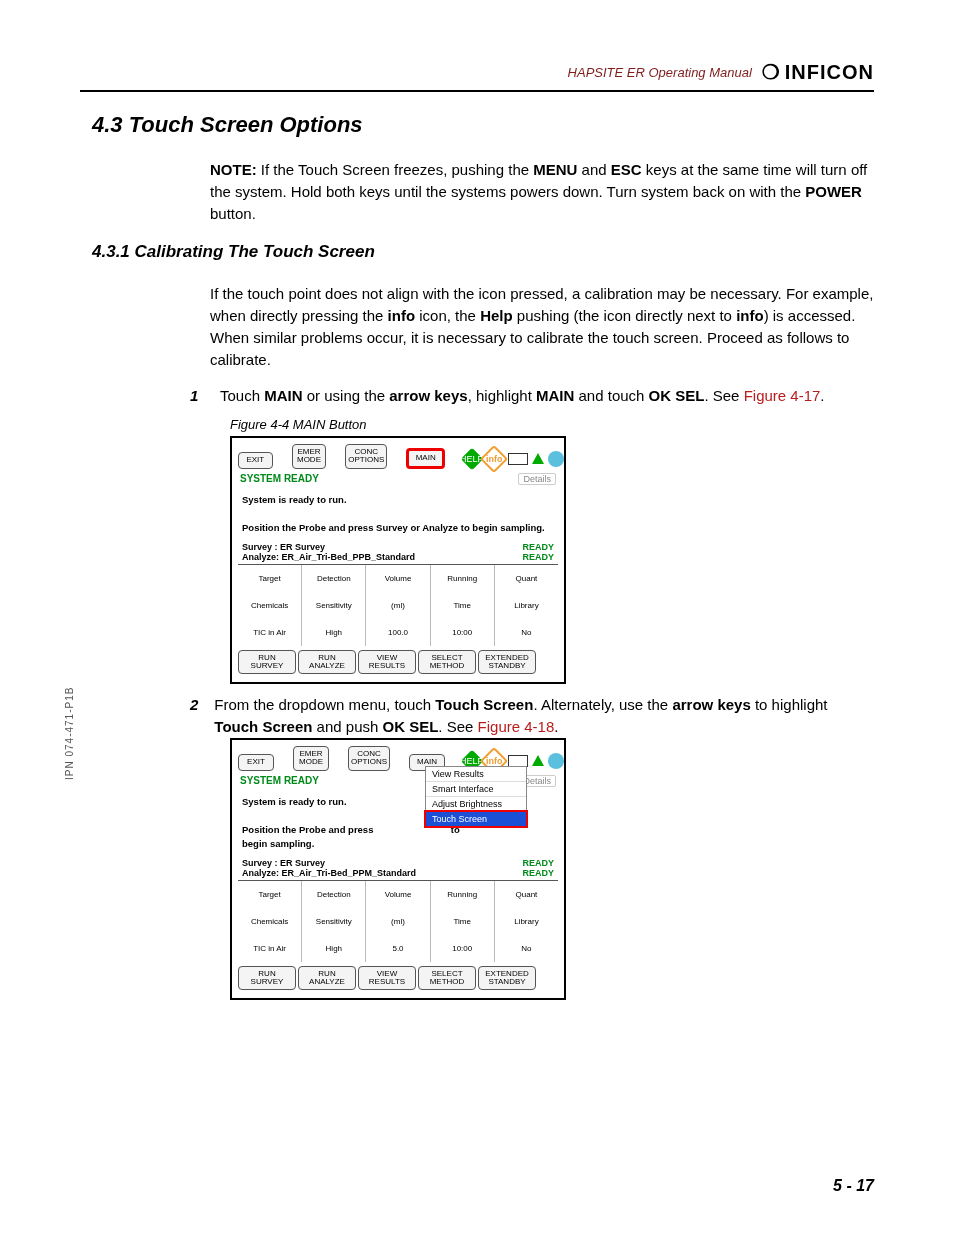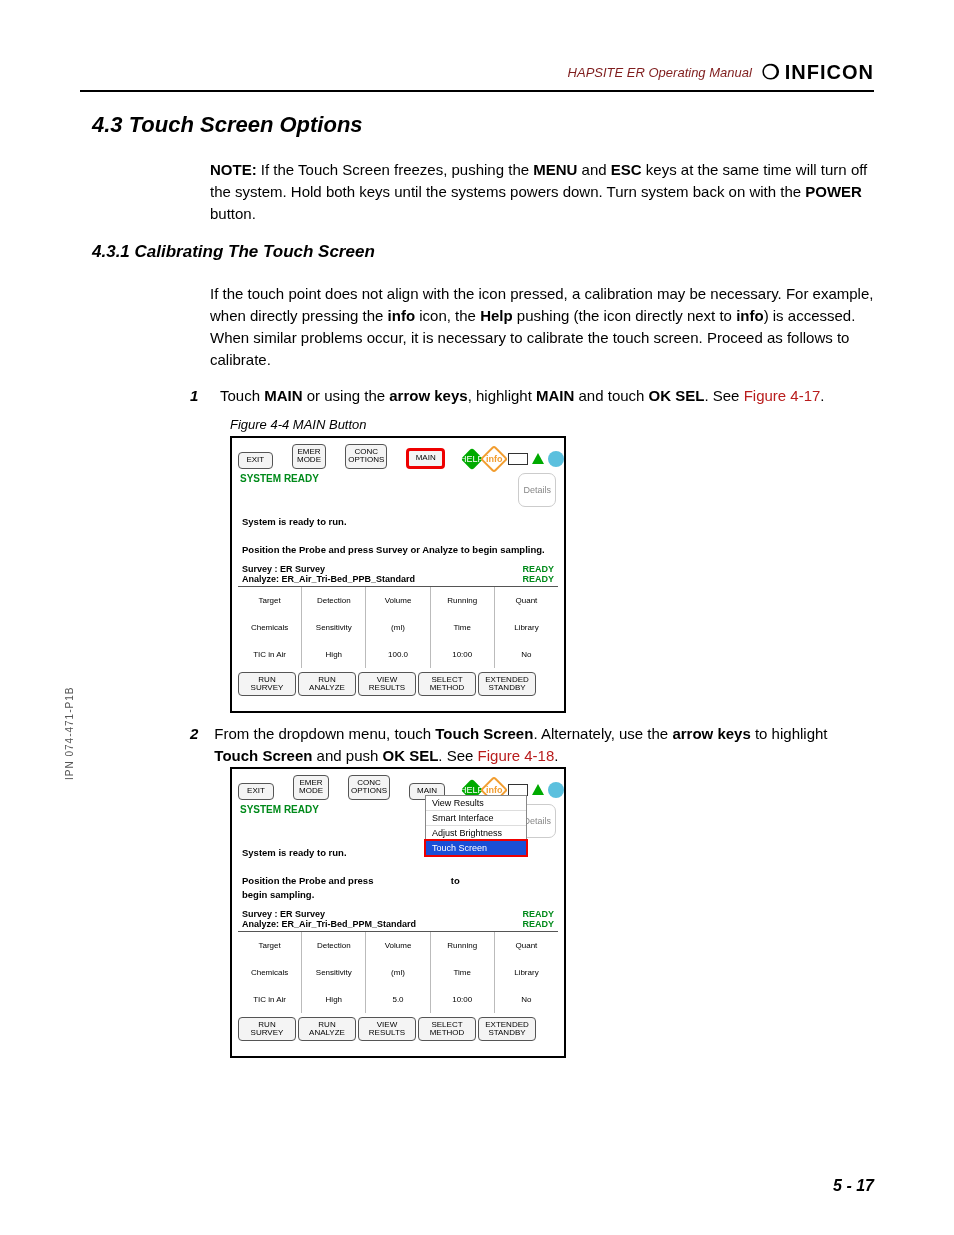--- a/index.html
+++ b/index.html
@@ -131,7 +131,7 @@
 
   .d-status { display:flex; justify-content:space-between; padding:0 8px 4px 8px; }
   .d-status .ready { color:#008a1a; font-weight:bold; font-size:10px;}
-  .d-status .details{ color:#888; font-size:9px; border:1px solid #ccc; padding:11px 4px; border-radius:7px;}
+  .d-status .details{ color:#888; font-size:9px; border:1px solid #ccc; padding:0 4px; border-radius:2px;}
   .d-body { padding:4px 10px 6px 10px; font-weight:bold; font-size:9.5px; line-height:1.5; }
   .d-sa { display:flex; justify-content:space-between; padding:0 10px; font-weight:bold; font-size:9px;}
   .d-sa .rd { color:#008a1a; }

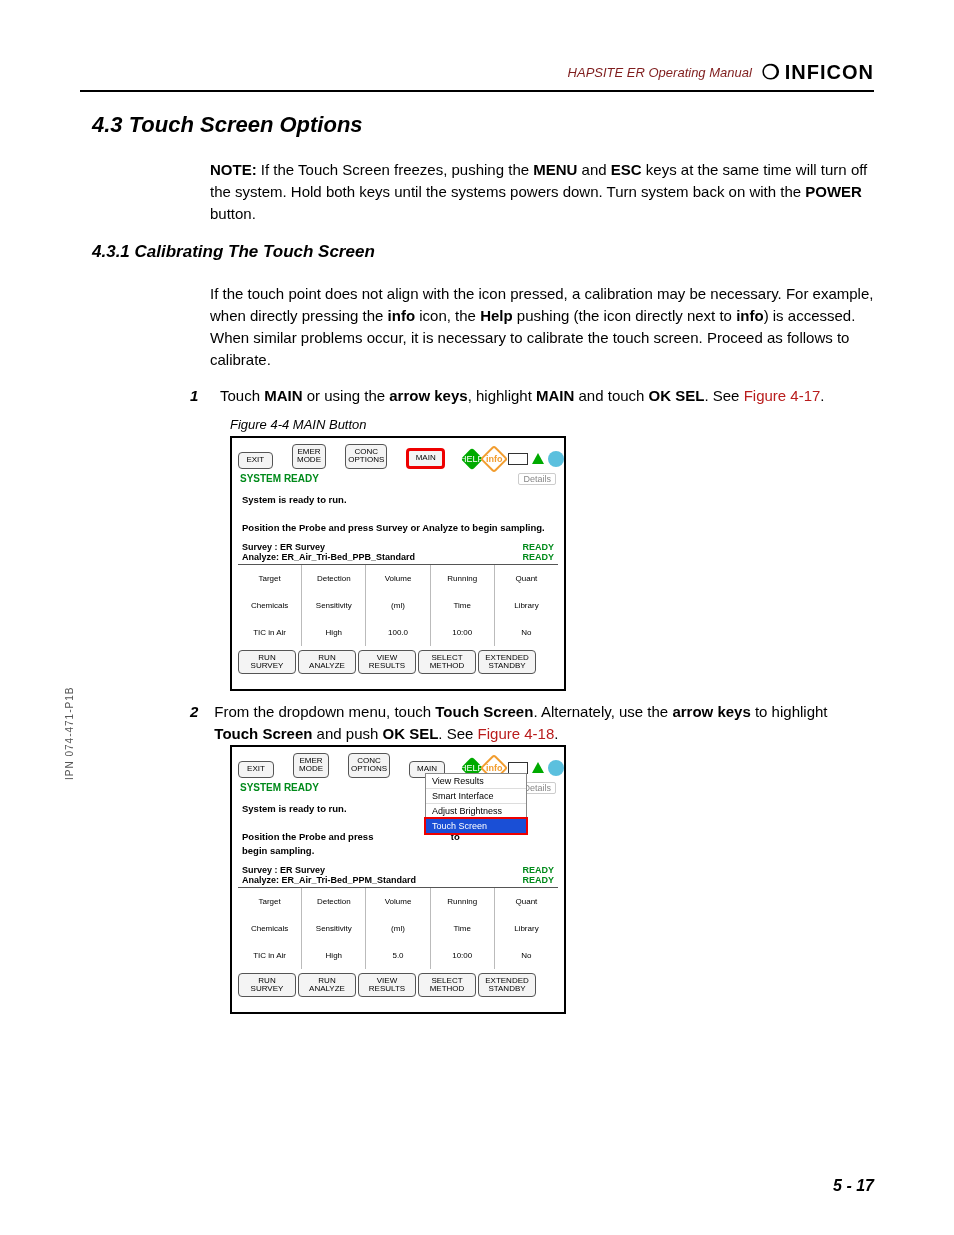--- a/index.html
+++ b/index.html
@@ -139,7 +139,7 @@
   .d-row { display:flex; }
   .d-cell { flex:1; text-align:center; font-size:8px; border-right:1px solid #bbb; padding:9px 0;}
   .d-cell:last-child{border-right:none;}
-  .d-bottom{ display:flex; gap:2px; padding:4px 6px 15px 6px;}
+  .d-bottom{ display:flex; gap:2px; padding:4px 6px 8px 6px;}
   .d-bottom .d-btn{ width:52px;}
 
   .dropdown {

